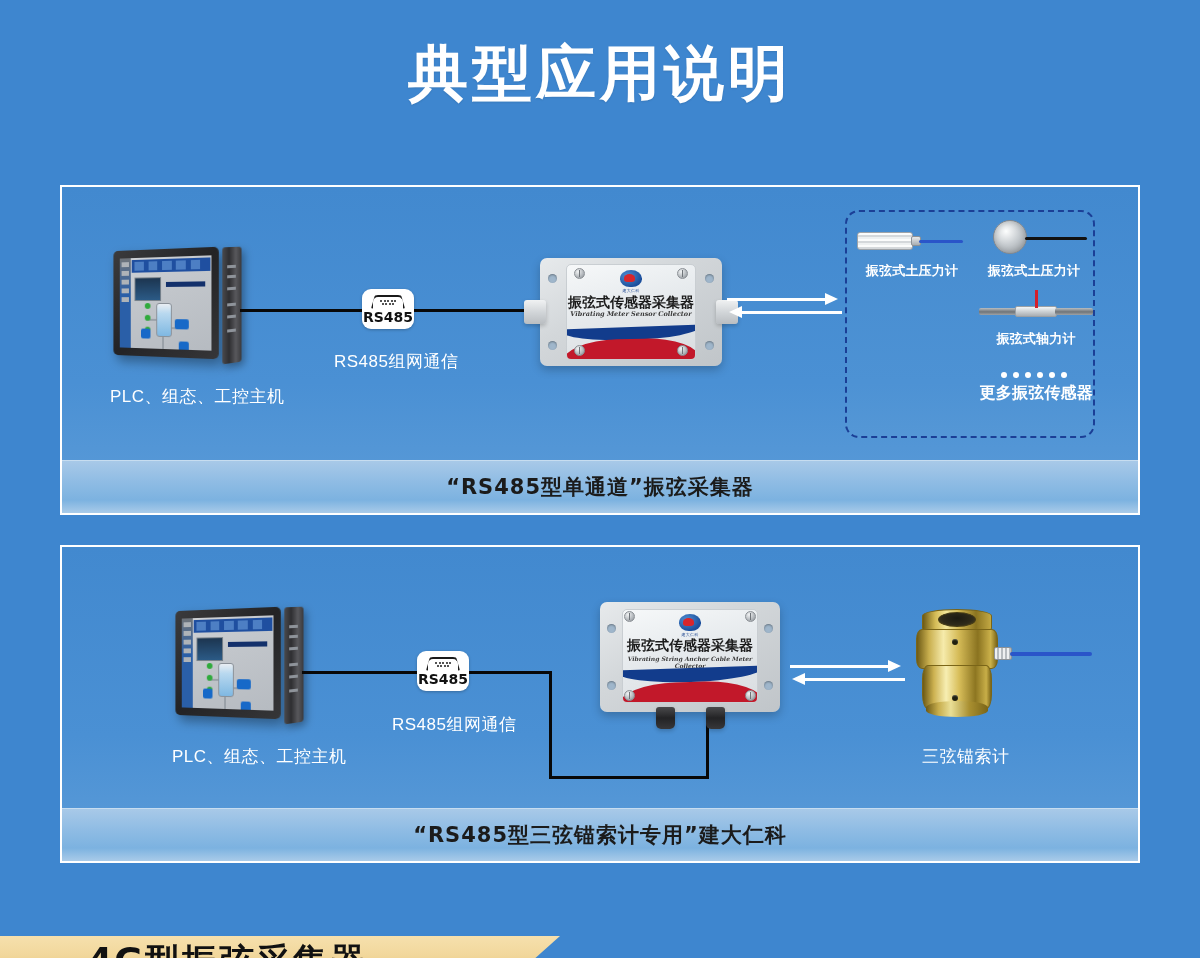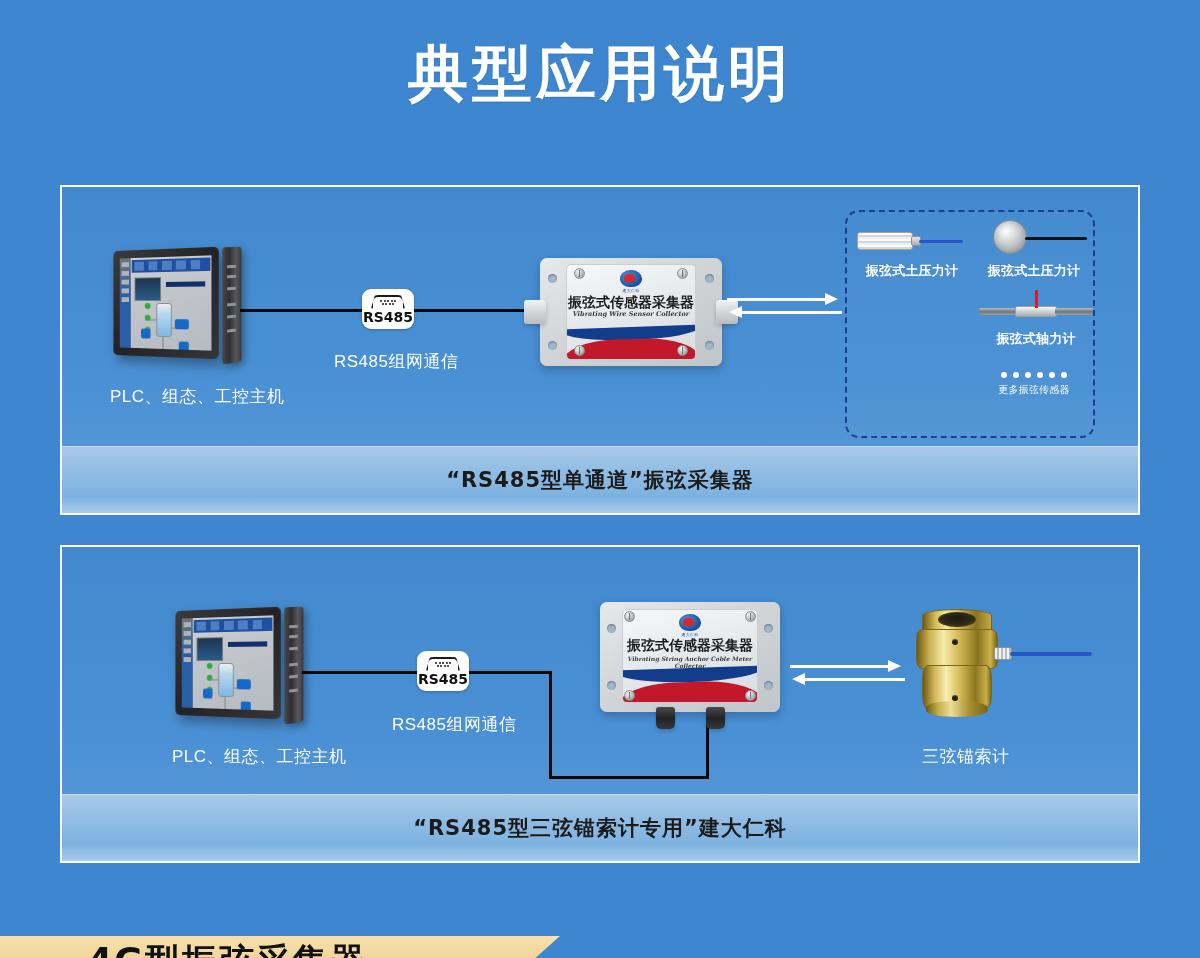--- a/index.html
+++ b/index.html
@@ -473,7 +473,7 @@
           <span class="logo-txt">建大仁科</span>
         </div>
         <div class="cn" style="top:29px; font-size:14px;">振弦式传感器采集器</div>
-        <div class="en" style="top:45px; font-size:6.5px;">Vibrating Wire Sensor Collector</div>
+        <div class="en" style="top:45px; font-size:6.5px;">Vibrating Meter Sensor Collector</div>
         <div class="wave-blue" style="top:62px; height:13px; border-radius:0 0 60% 60%/0 0 100% 100%; transform:rotate(-2deg);"></div>
         <div class="wave-red" style="top:74px; height:22px; border-radius:40% 40% 0 0/100% 100% 0 0; transform:rotate(-1.5deg);"></div>
       </div>

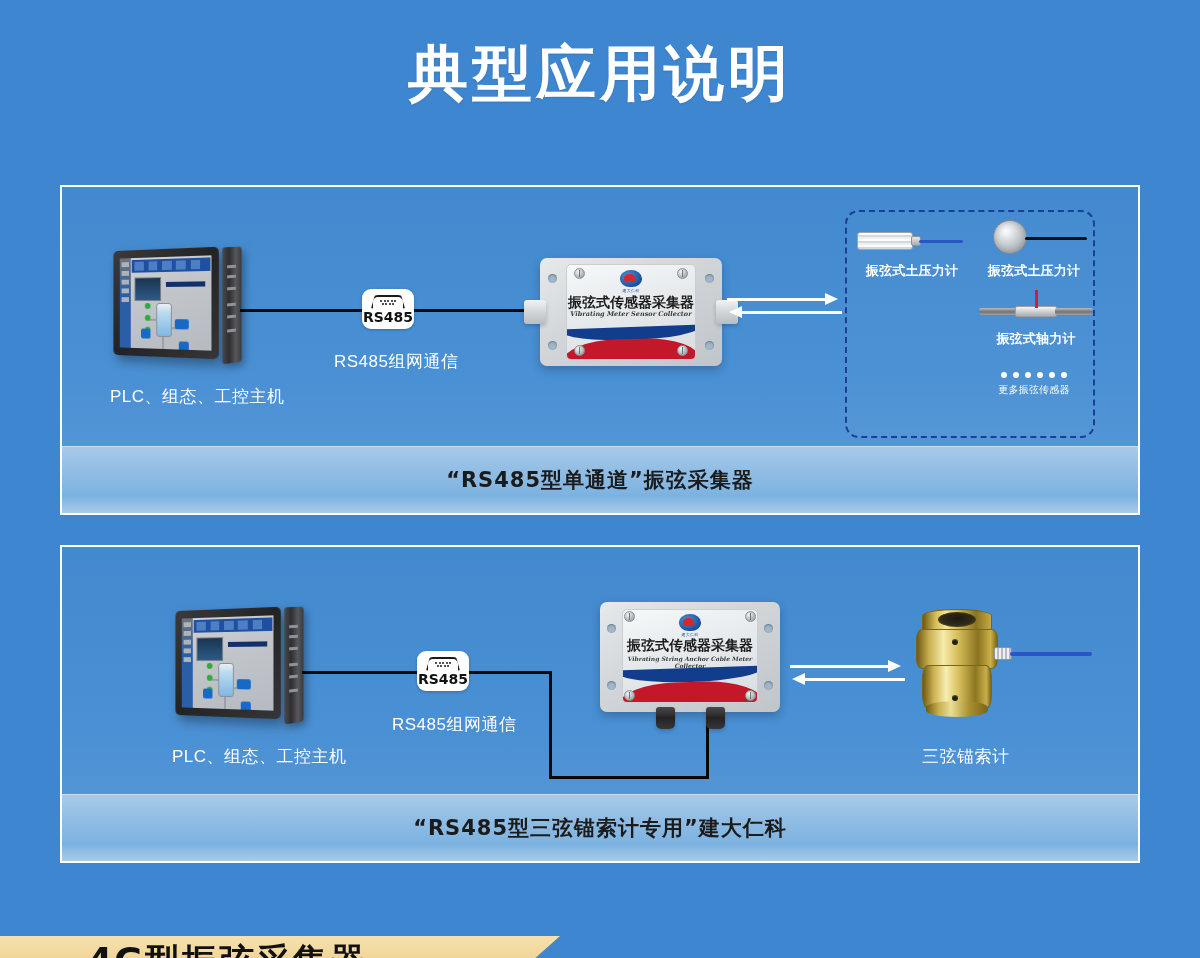--- a/index.html
+++ b/index.html
@@ -532,7 +532,7 @@
             <span></span>
             <span></span>
         </div>
-        <div class="s-name" style="font-weight:normal; font-size:10px;">更多振弦传感器</div>
+        <div class="s-name" style="font-weight:bold; font-size:16px;text-align:right;">更多振弦传感器</div>
       </div>
     </div>
 

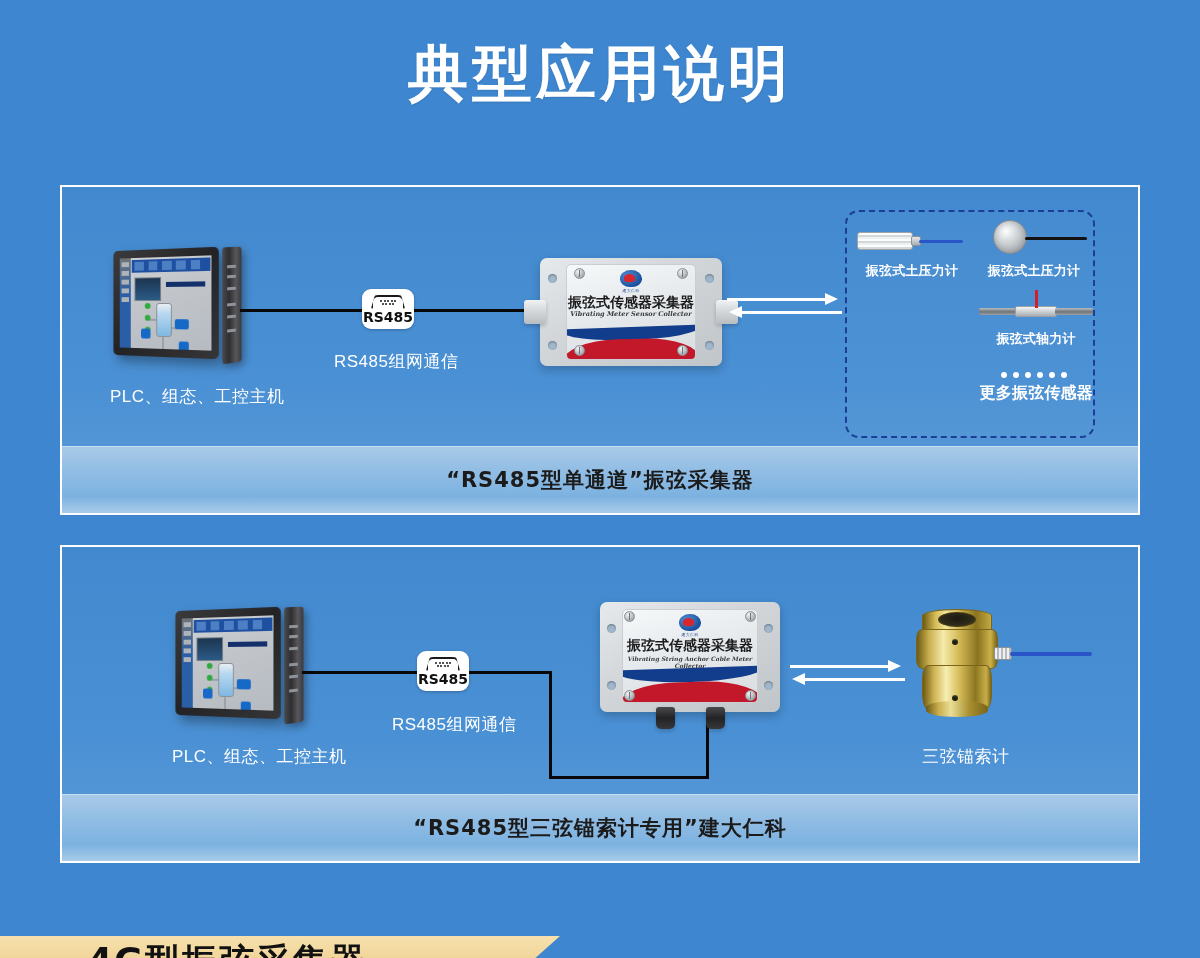--- a/index.html
+++ b/index.html
@@ -42,7 +42,7 @@
   .caption-bar {
     position: absolute;
     left: 0; right: 0; bottom: 0;
-    height: 67px;
+    height: 53px;
     background: linear-gradient(180deg, #a8c9e8 0%, #8fbce4 40%, #7cb2e0 75%, #a9cbe9 100%);
     display: flex; align-items: center; justify-content: center;
     border-top: 1px solid #c7ddf0;

